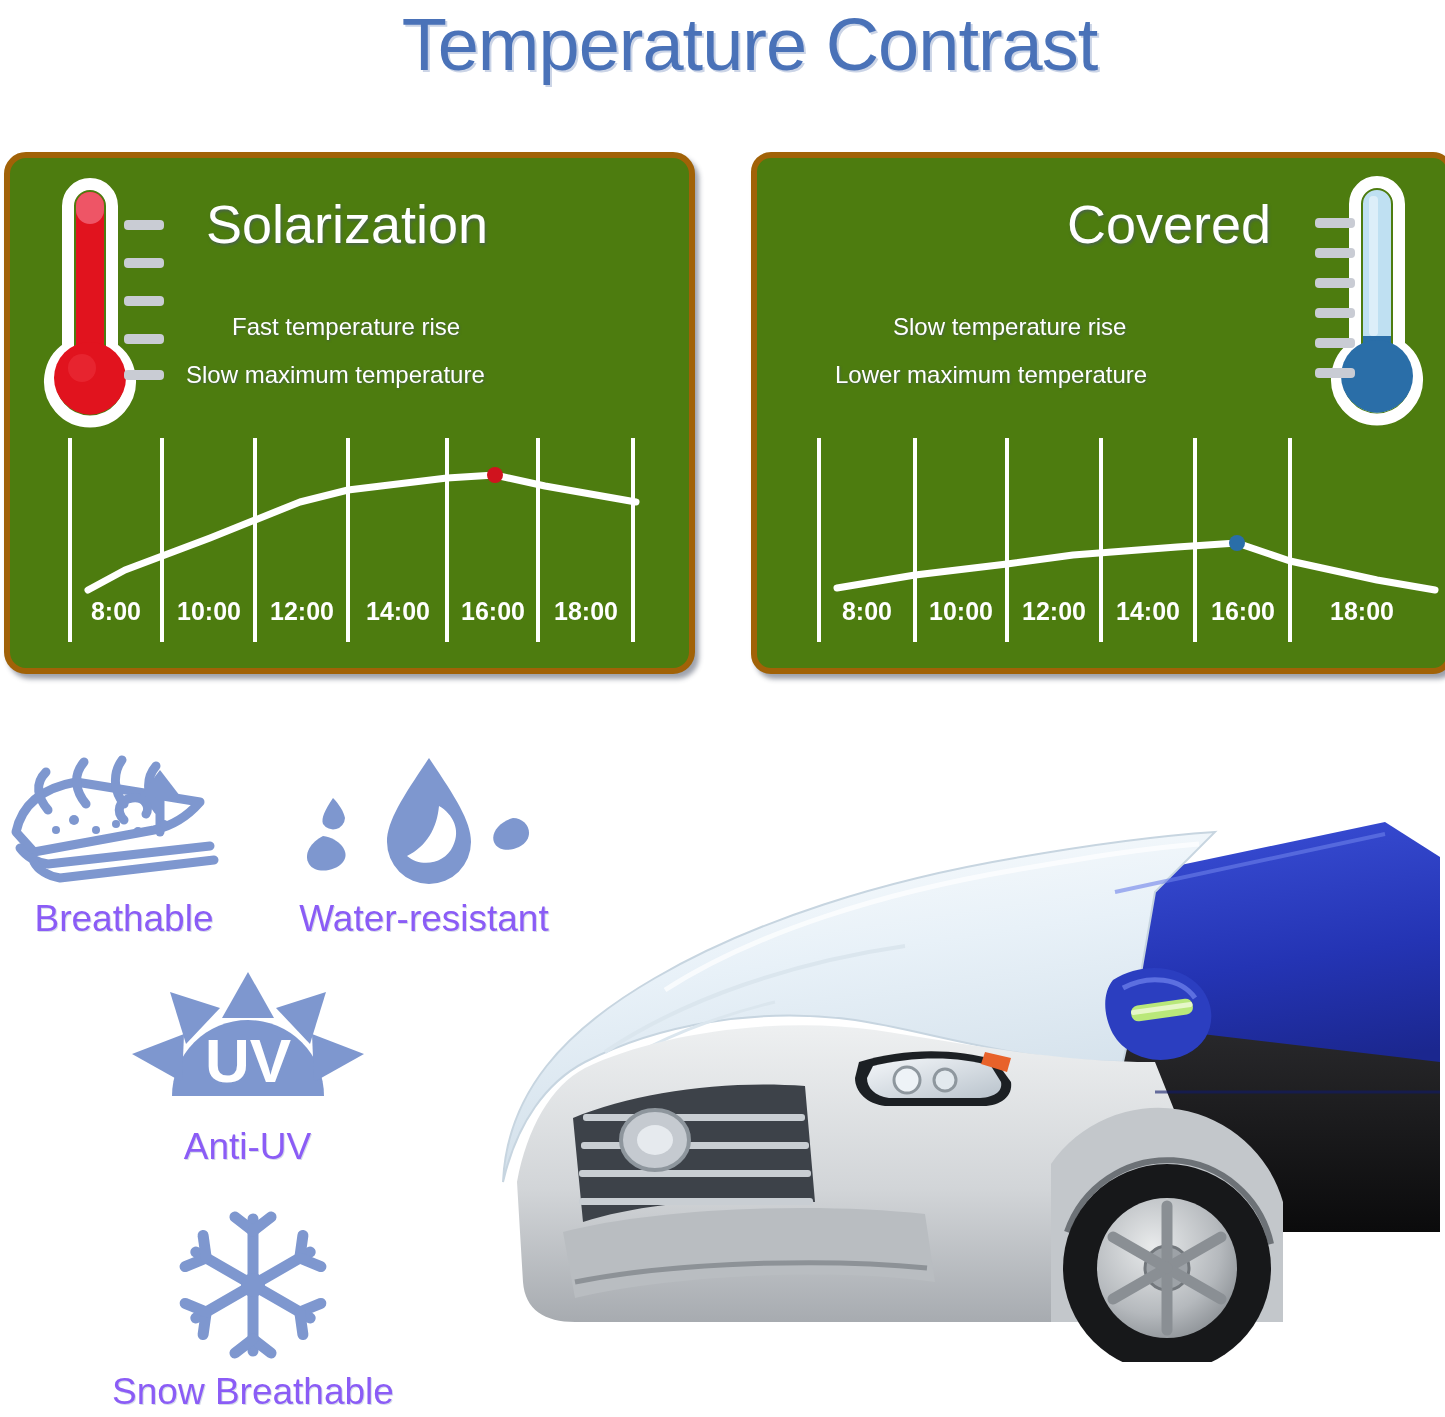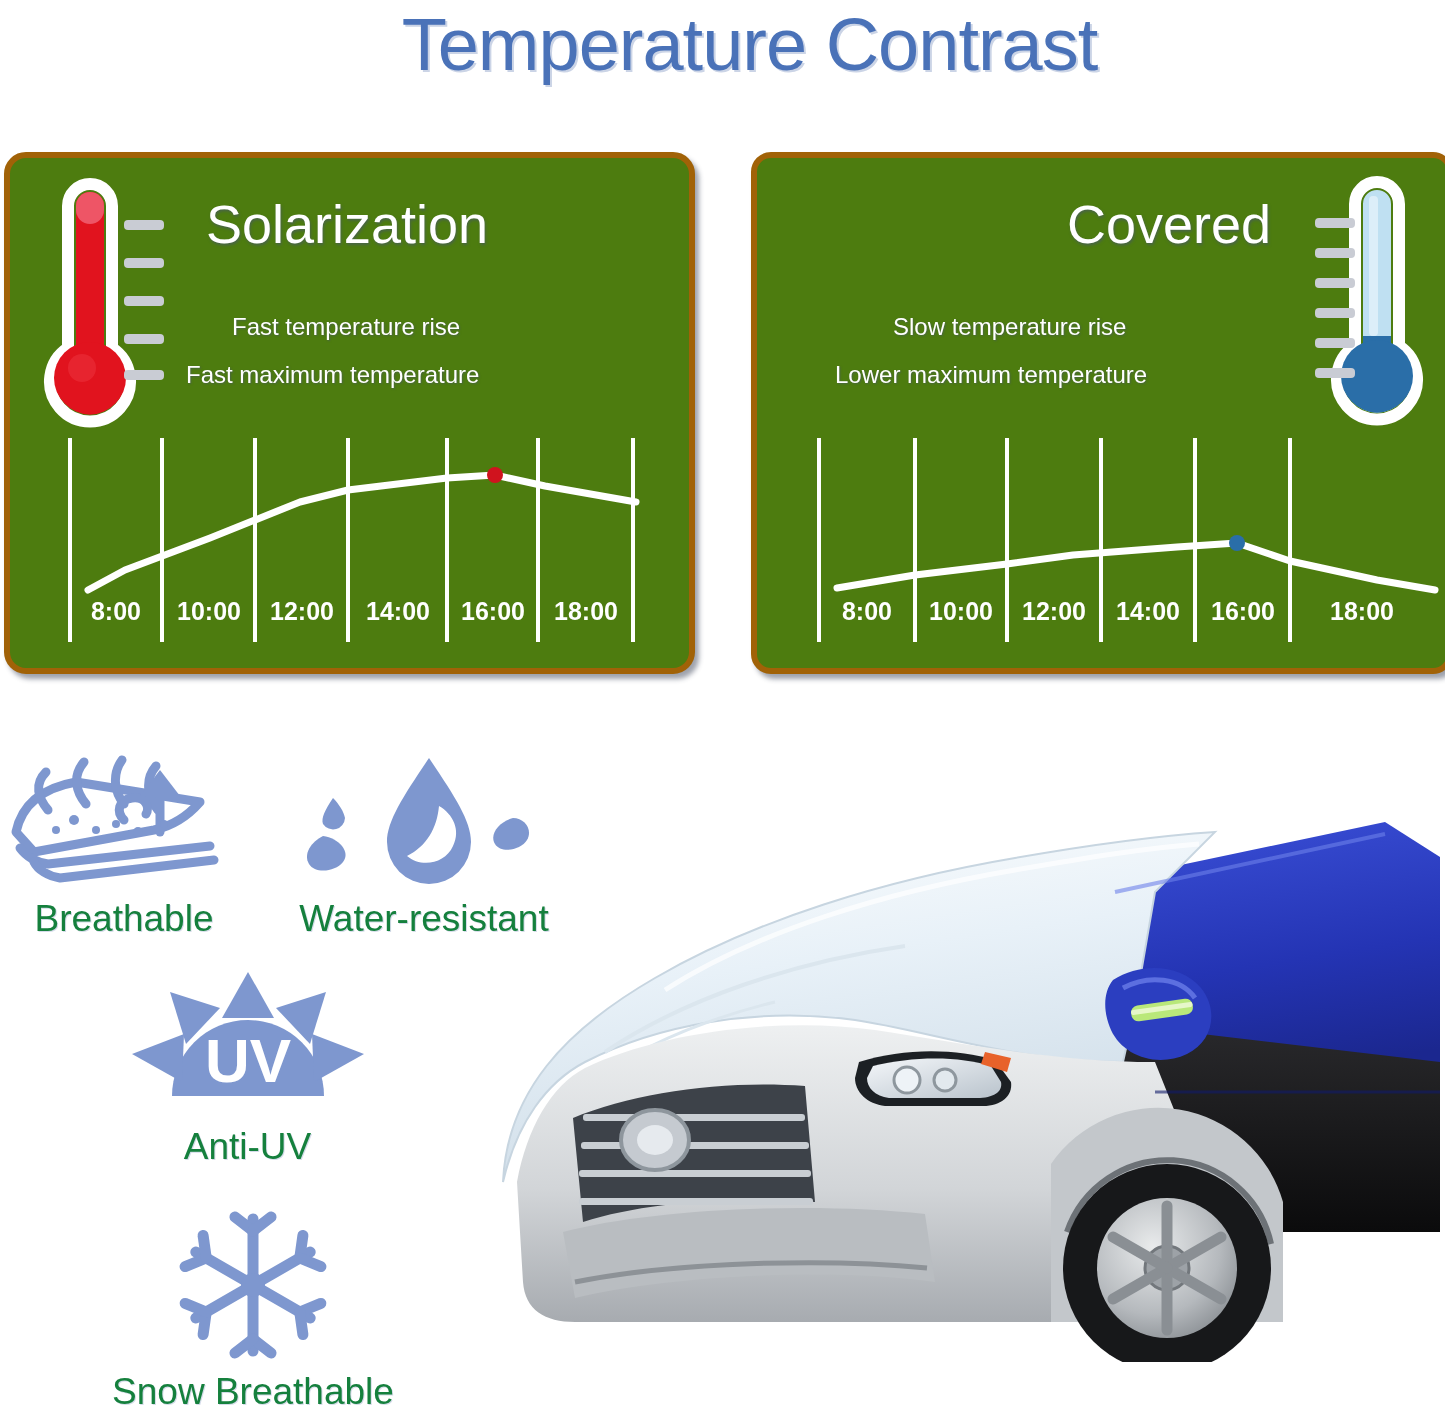--- a/index.html
+++ b/index.html
@@ -113,7 +113,7 @@
 
   <div class="panel-heading" id="heading-solarization">Solarization</div>
   <div class="panel-sub" id="sub1-solarization">Fast temperature rise</div>
-  <div class="panel-sub" id="sub2-solarization">Fast maximum temperature</div>
+  <div class="panel-sub" id="sub2-solarization">Slow maximum temperature</div>
 
   <div class="chart">
     <svg width="679" height="232" viewBox="0 0 679 232">

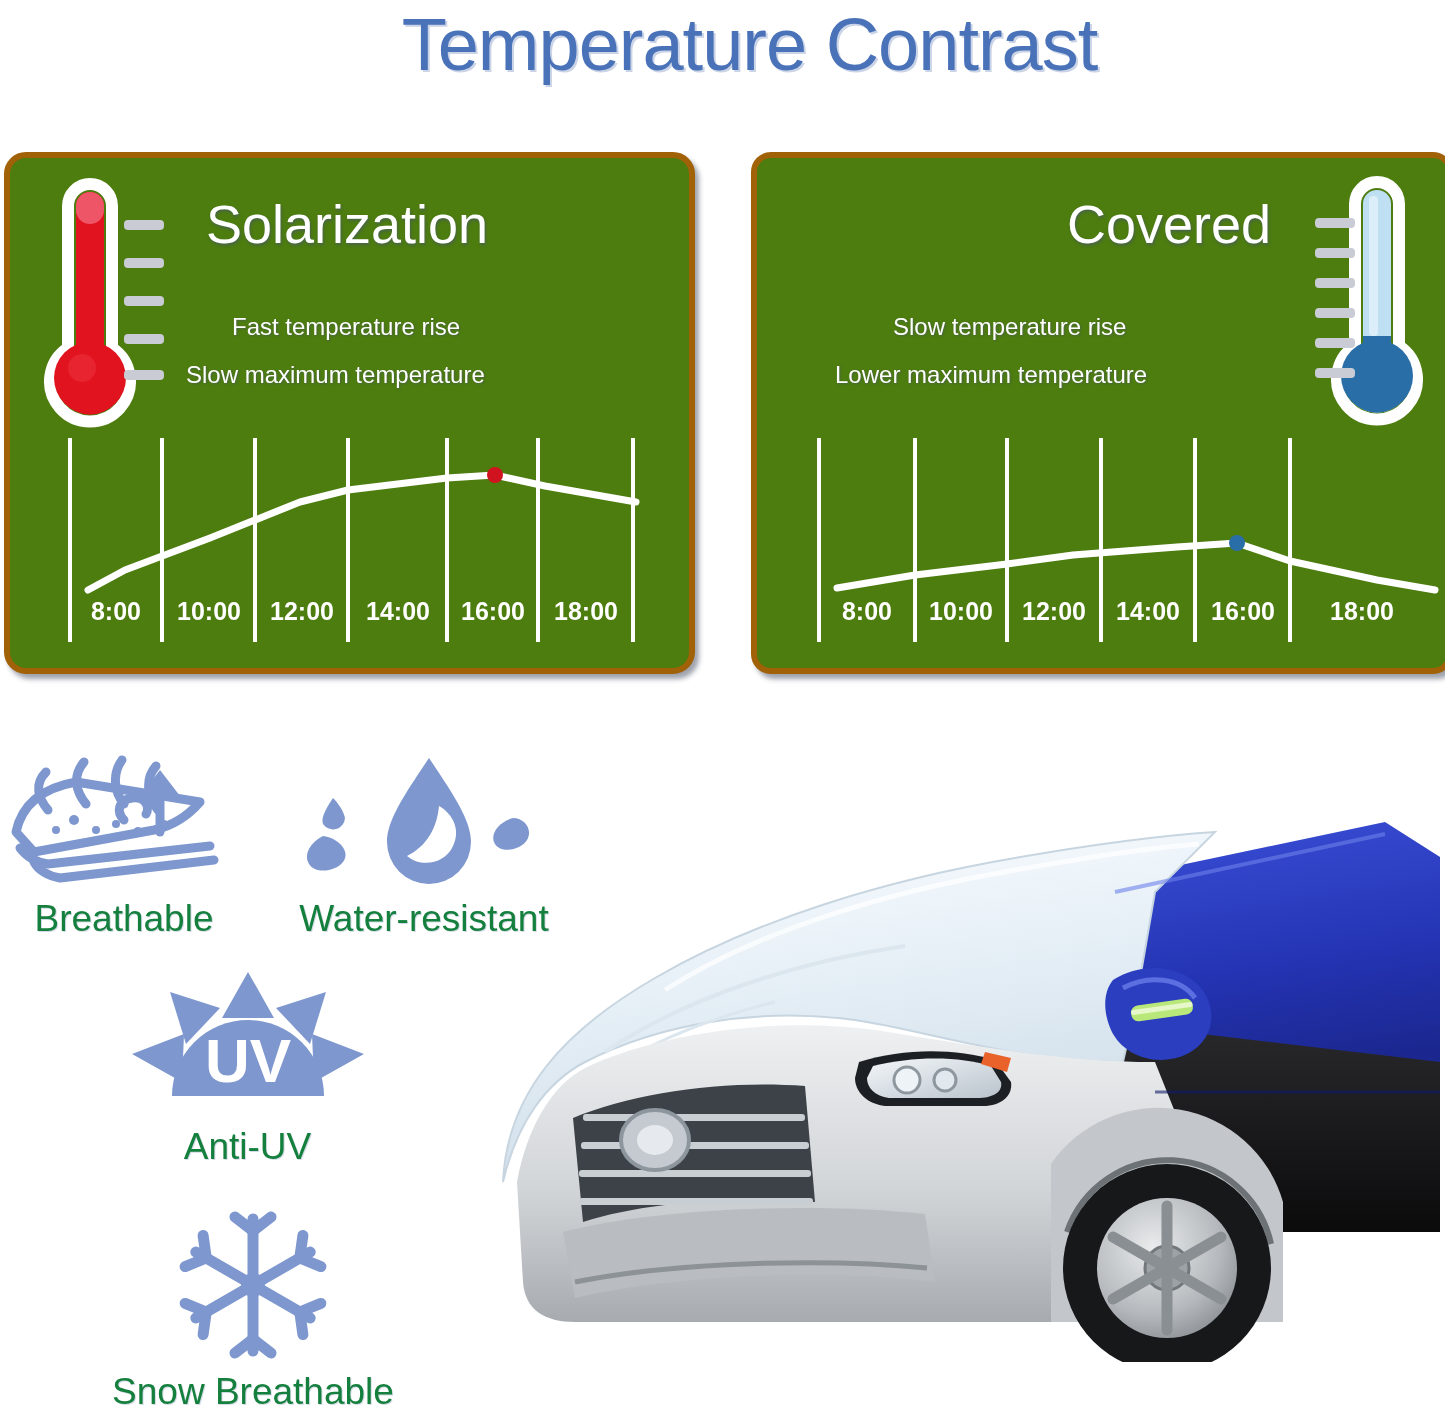--- a/index.html
+++ b/index.html
@@ -72,7 +72,7 @@
   
   .feature{position:absolute;text-align:center;}
   .feature-label{
-    font-size:37px;color:#15803d;font-weight:400;
+    font-size:37px;color:#8b5cf6;font-weight:400;
     white-space:nowrap;margin-top:2px;
     text-shadow:1px 1px 0 rgba(150,165,200,.4);
   }

